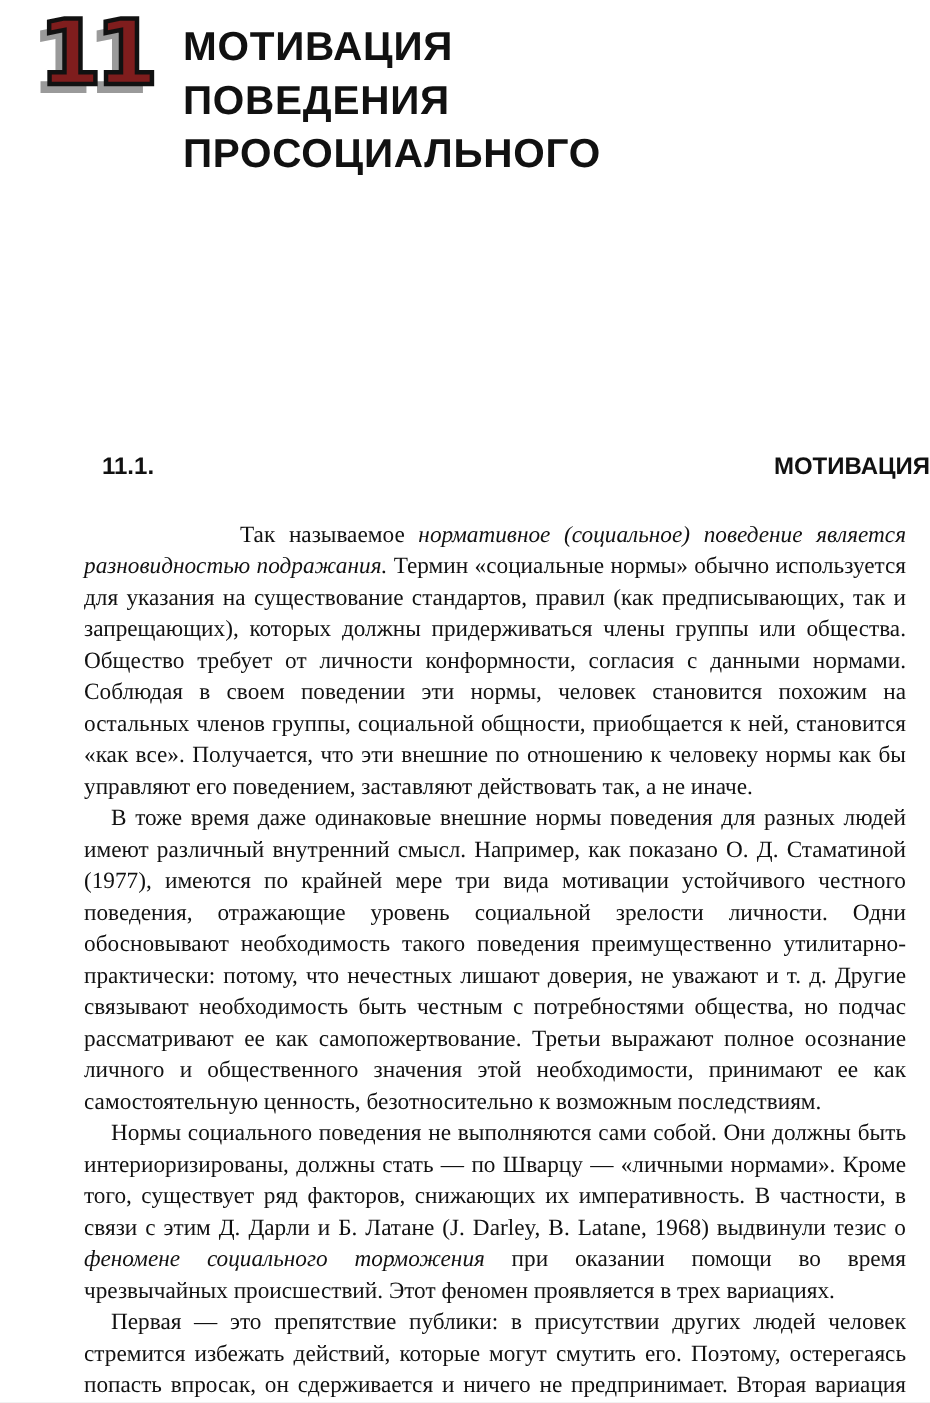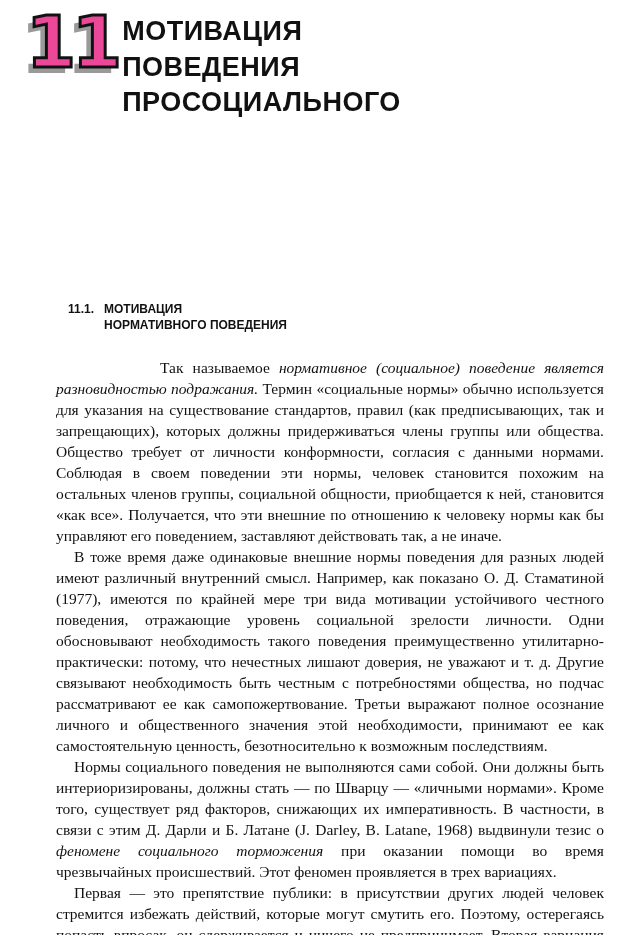--- a/index.html
+++ b/index.html
@@ -23,10 +23,10 @@
   .chapter-number {
     font-family: "DejaVu Sans", sans-serif;
     font-weight: bold;
-    font-size: 72px;
+    font-size: 60px;
     line-height: 0.95;
     letter-spacing: -4px;
-    color: #ec4899;
+    color: #7f1d1d;
     -webkit-text-stroke: 3px #111;
     text-shadow: -6px 6px 0 #9a9a9a;
     padding-left: 8px;

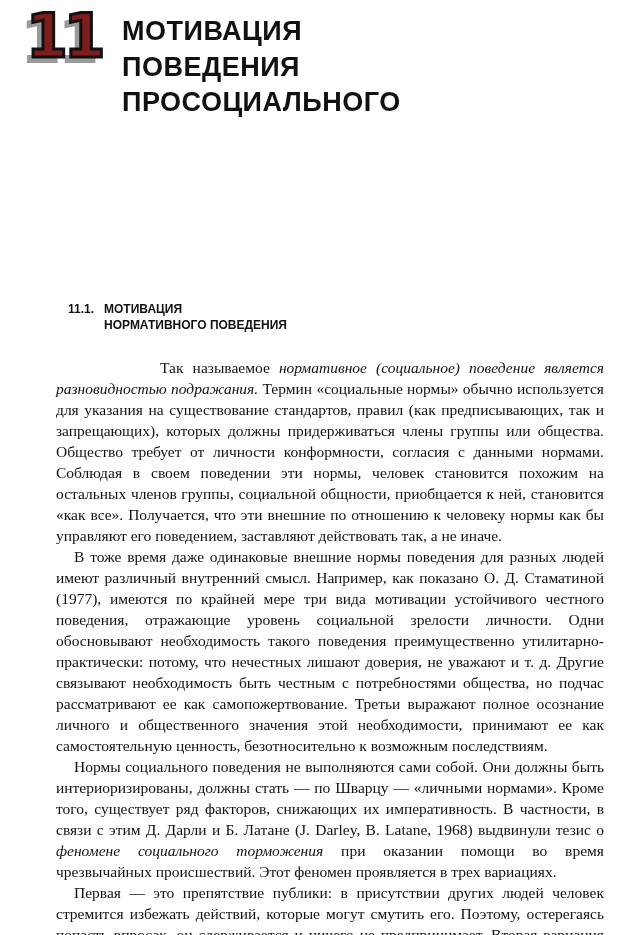--- a/index.html
+++ b/index.html
@@ -50,8 +50,9 @@
     margin: 180px 0 0 68px;
     font-family: "Liberation Sans", "DejaVu Sans", sans-serif;
     font-weight: bold;
-    font-size: 12px;
+    font-size: 16px;
     line-height: 1.35;
+    justify-content: space-between;
   }
   .section-number { margin-right: 10px; white-space: nowrap; }
   .section-title span { display: block; }

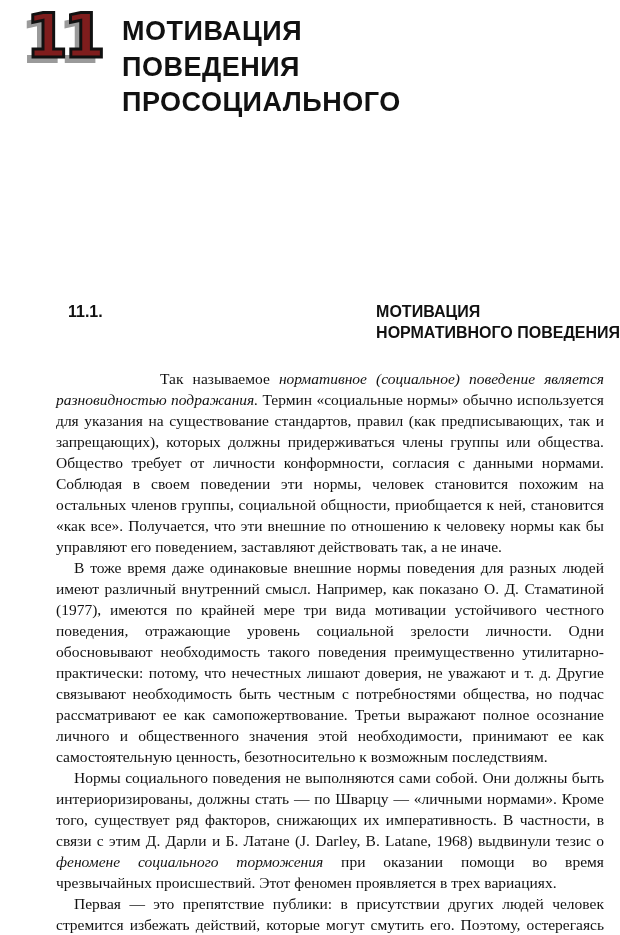--- a/index.html
+++ b/index.html
@@ -86,7 +86,6 @@
     <span class="section-number">11.1.</span>
     <span class="section-title">
       <span>МОТИВАЦИЯ</span>
-      <span>НОРМАТИВНОГО ПОВЕДЕНИЯ</span>
     </span>
   </div>
 

